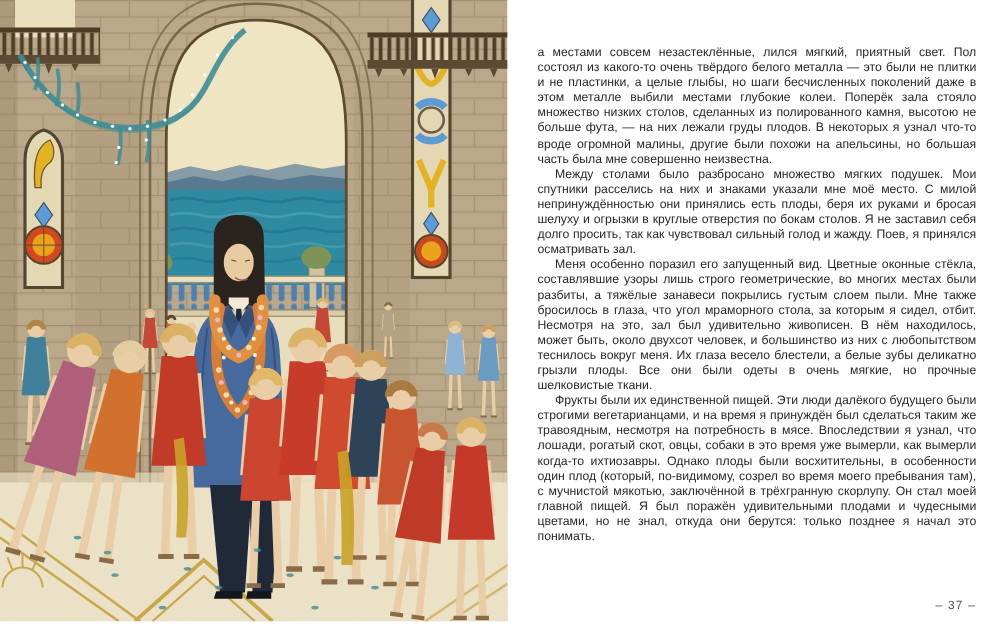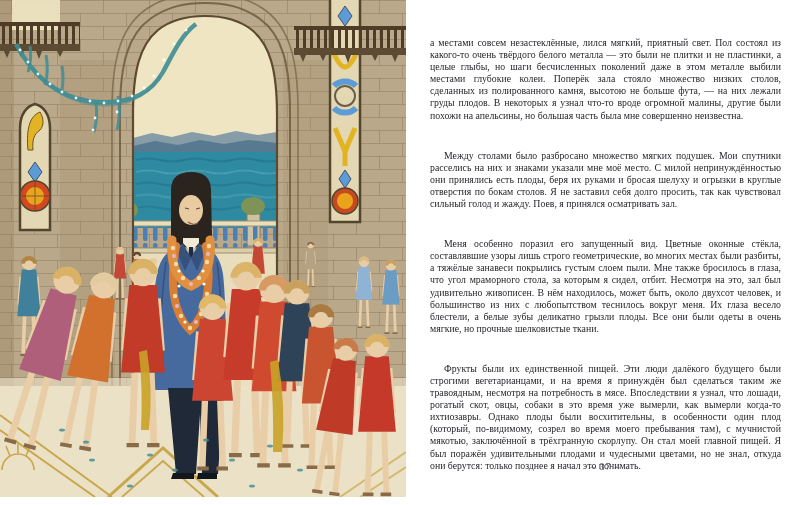--- a/index.html
+++ b/index.html
@@ -4,7 +4,7 @@
 <style>
   html,body{margin:0;padding:0;background:#ffffff;}
   #stage{position:relative;width:800px;height:505px;background:#ffffff;overflow:hidden;
-         font-family:Liberation Serif, serif;}
+         font-family:Liberation Sans, sans-serif;}
   figure{margin:0;}
   #illo{position:absolute;left:0;top:0;width:406px;height:497px;}
   .text-col{position:absolute;left:430px;top:37px;width:351px;

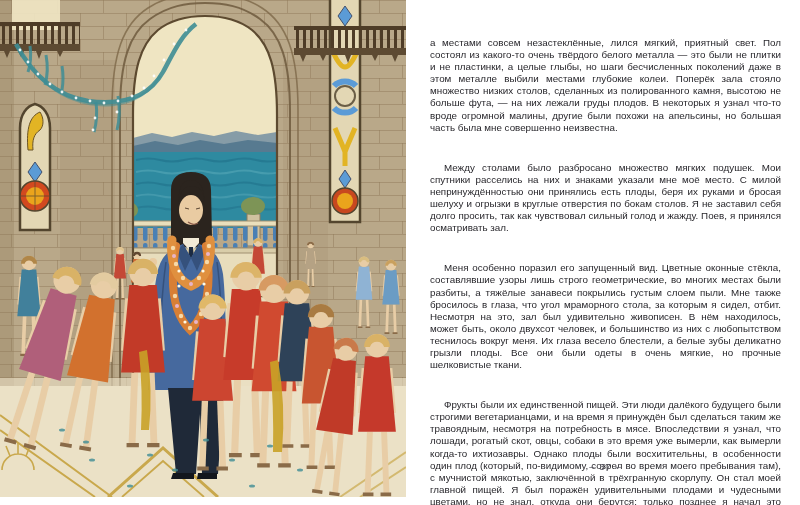--- a/index.html
+++ b/index.html
@@ -10,7 +10,7 @@
   .text-col{position:absolute;left:430px;top:37px;width:351px;
             font-size:9.8px;line-height:12.1px;color:#27262b;text-align:justify;}
   .text-col p{margin:0;}
-  .text-col p.ind{text-indent:14px;margin-top:28px;}
+  .text-col p.ind{text-indent:14px;}
   .page-num{position:absolute;left:430px;top:461px;width:351px;text-align:center;
             font-size:9.6px;color:#4f4d58;letter-spacing:1px;}
 </style>

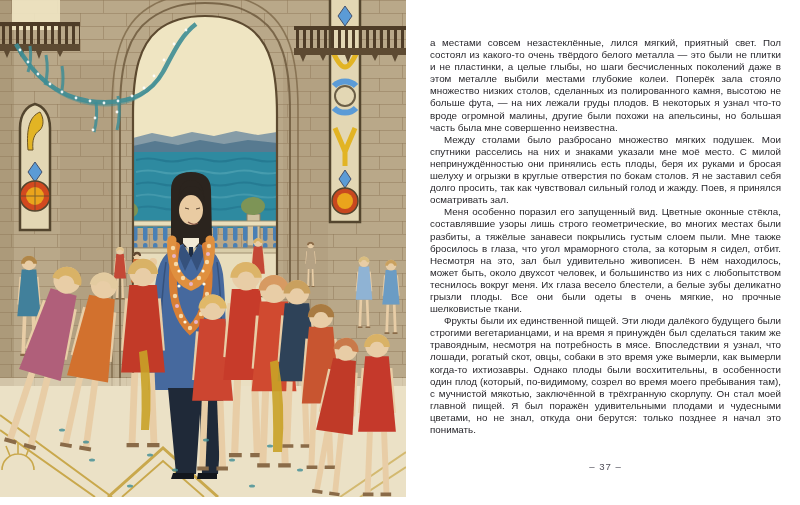--- a/index.html
+++ b/index.html
@@ -11,7 +11,7 @@
             font-size:9.8px;line-height:12.1px;color:#27262b;text-align:justify;}
   .text-col p{margin:0;}
   .text-col p.ind{text-indent:14px;}
-  .page-num{position:absolute;left:430px;top:461px;width:351px;text-align:center;
+  .page-num{position:absolute;left:430px;top:479px;width:351px;text-align:right;
             font-size:9.6px;color:#4f4d58;letter-spacing:1px;}
 </style>
 </head>

